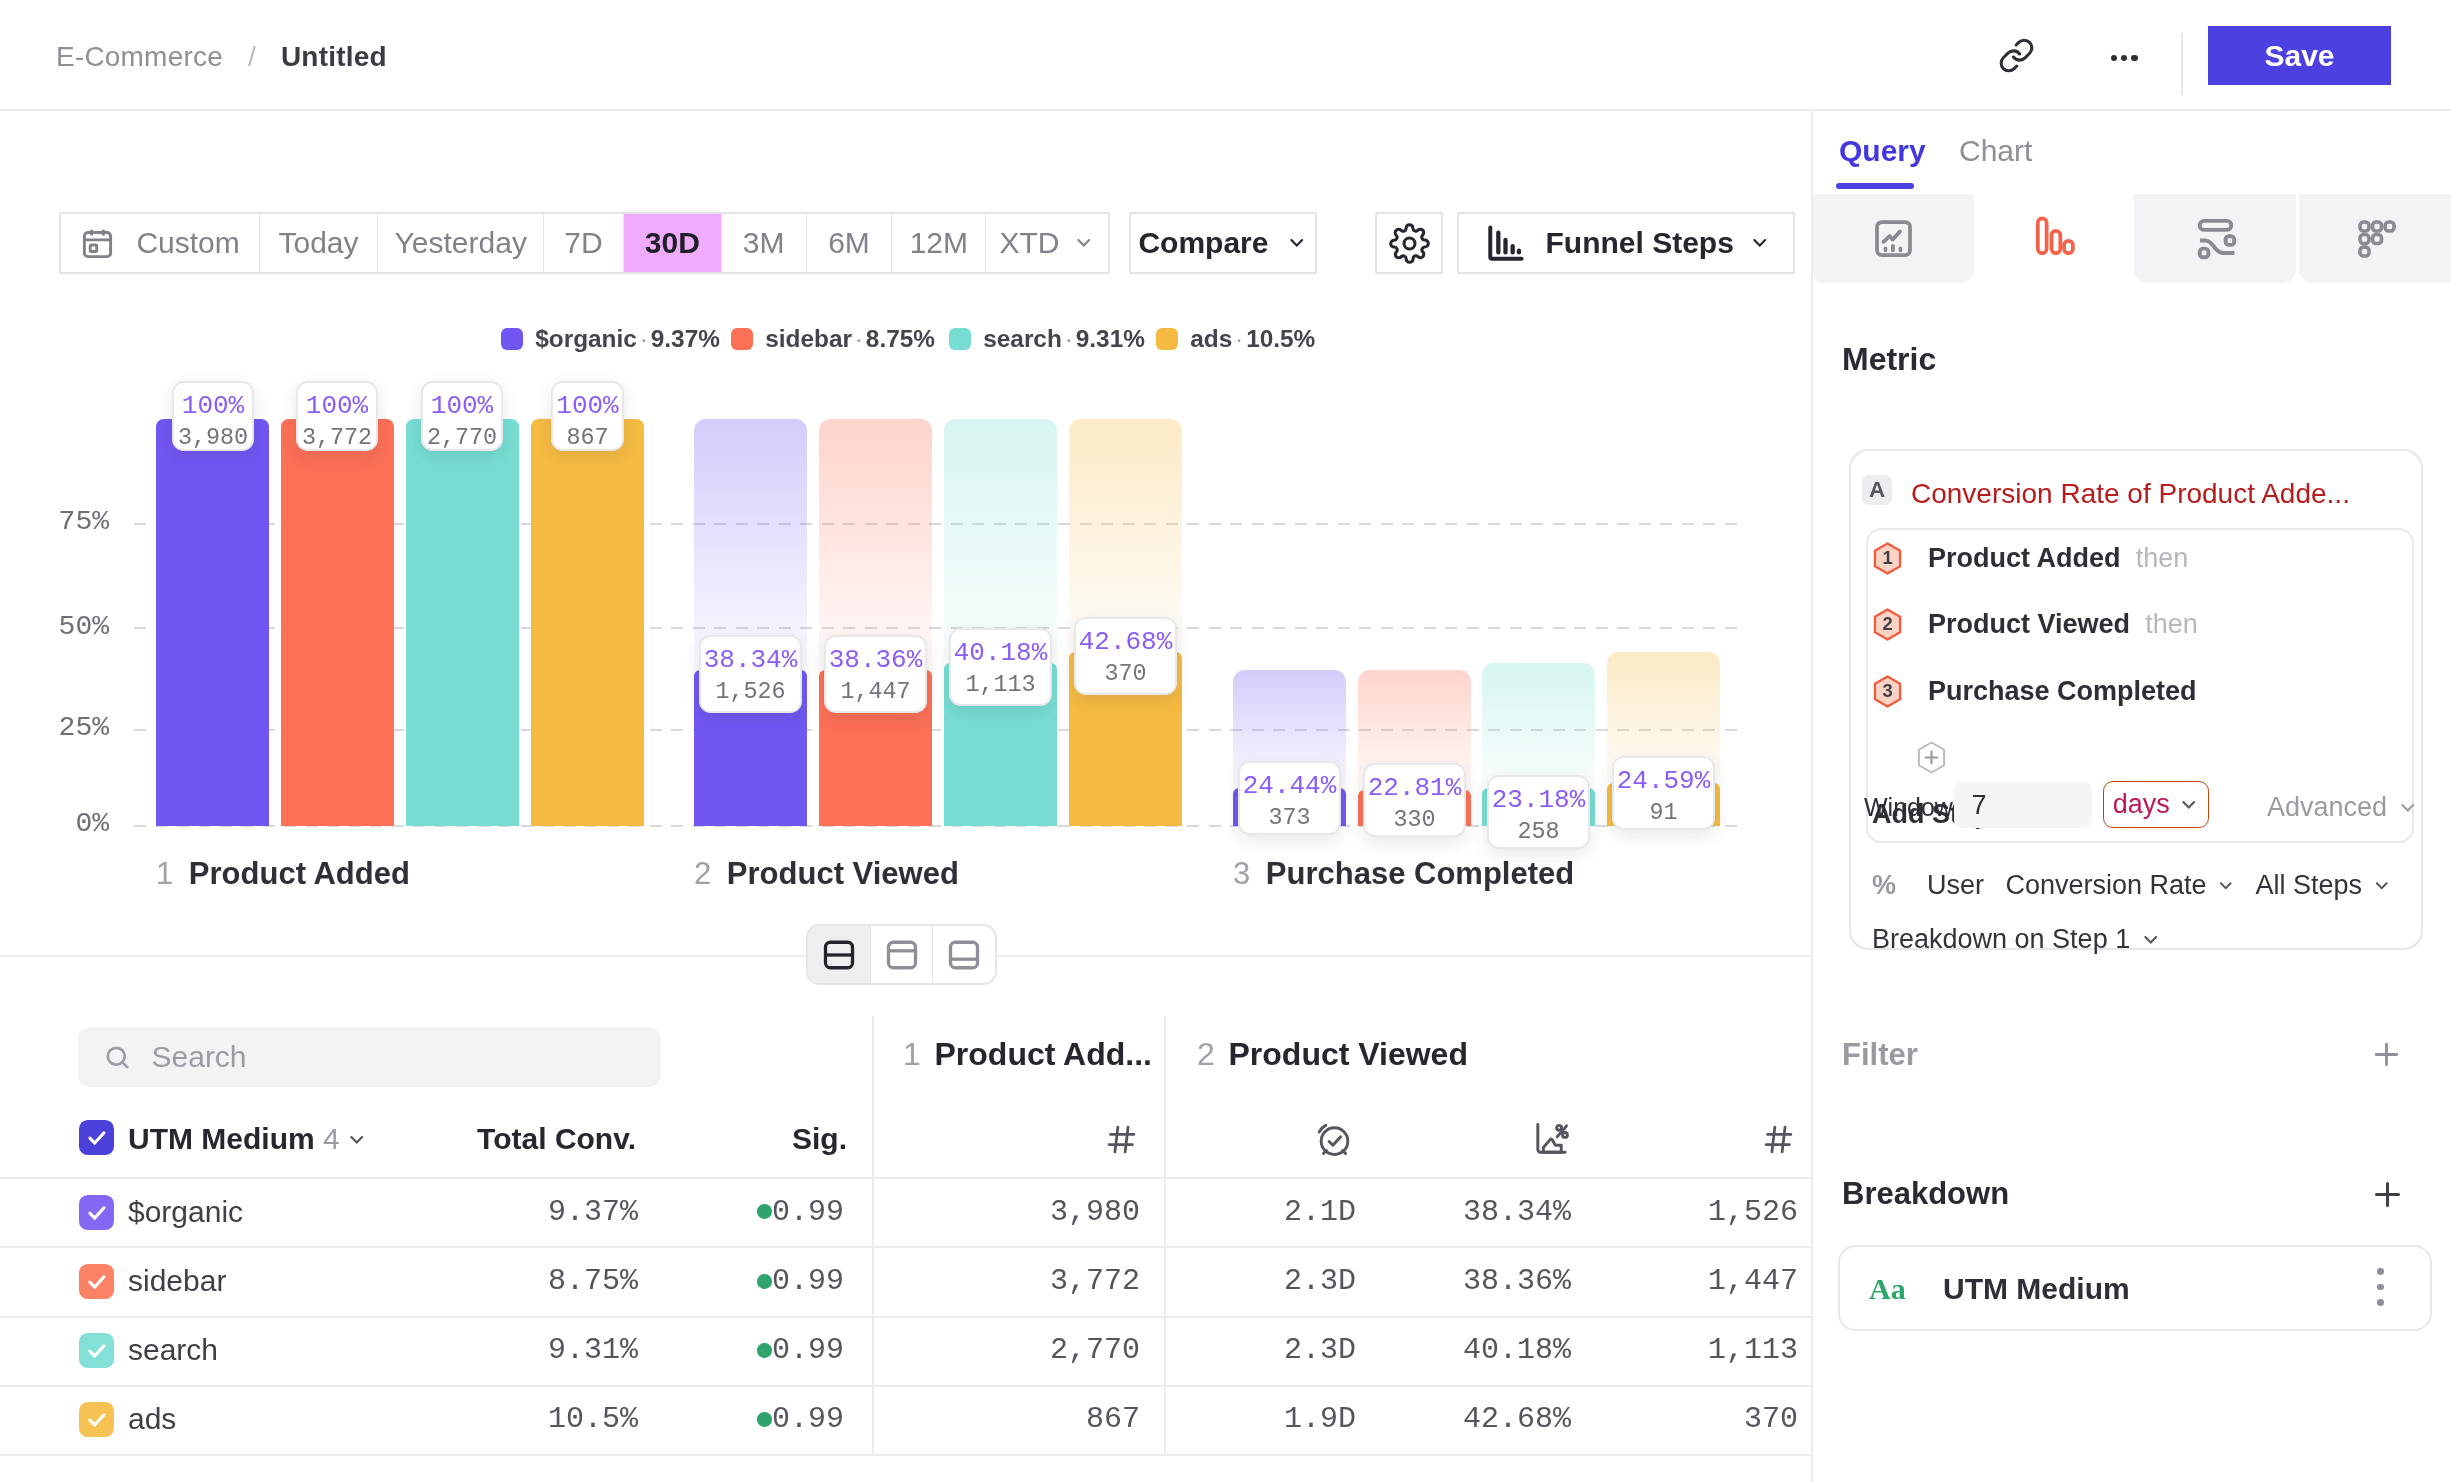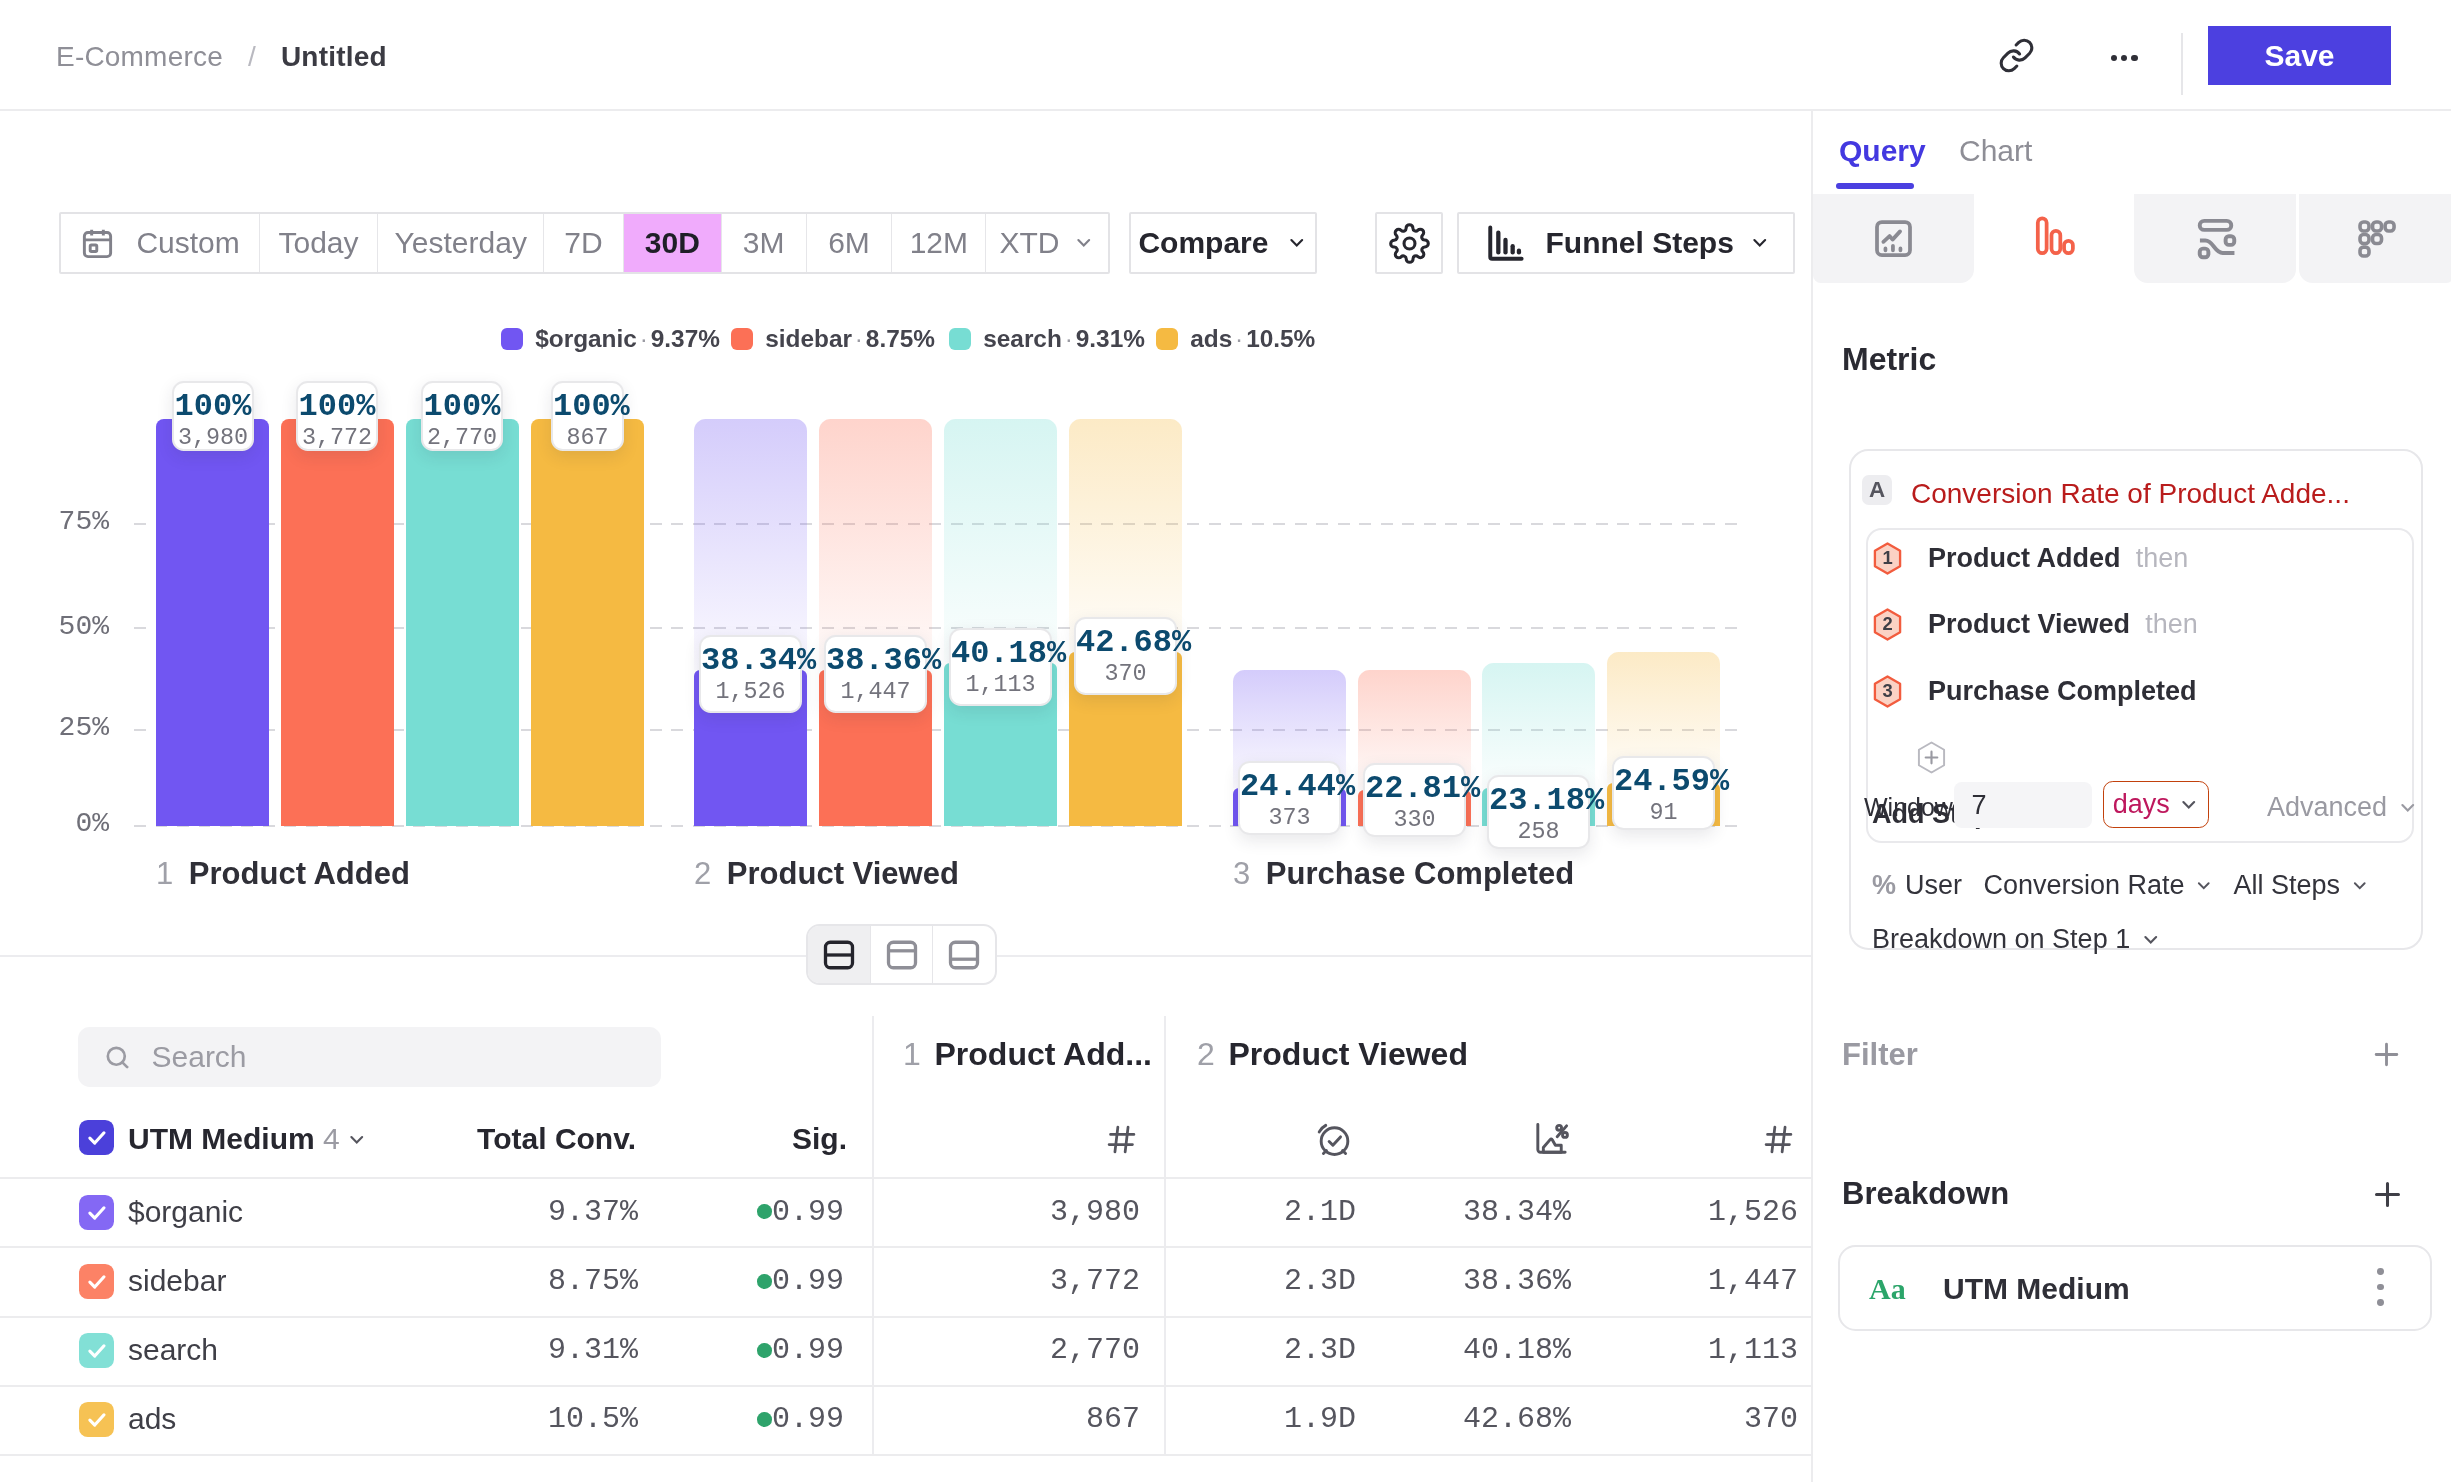--- a/index.html
+++ b/index.html
@@ -42,7 +42,7 @@
   .bar { position:absolute; width:113px; }
   .ghost { position:absolute; width:113px; border-radius:11.7px 11.7px 0 0; }
   .blabel { position:absolute; background:#fff; border:2px solid #e8e8ea; border-radius:11.7px; box-shadow:0 5.9px 15.6px rgba(40,40,60,.10); text-align:center; padding-top:5.9px; z-index:5; }
-  .blabel .v { font-family:"Liberation Mono", monospace; font-weight:700; font-size:32px; color:#0c4a6e; line-height:35px; }
+  .blabel .v { font-family:"Liberation Mono", monospace; font-weight:400; font-size:26px; color:#8b5cf6; line-height:35px; }
   .blabel .c { font-family:"Liberation Mono", monospace; font-size:23.4px; color:#73737c; line-height:29px; }
   .steplab { position:absolute; top:856px; font-size:31px; color:#9fa0a8; display:flex; gap:15.6px; align-items:baseline; }
   .steplab b { color:#2f2f37; font-weight:700; }

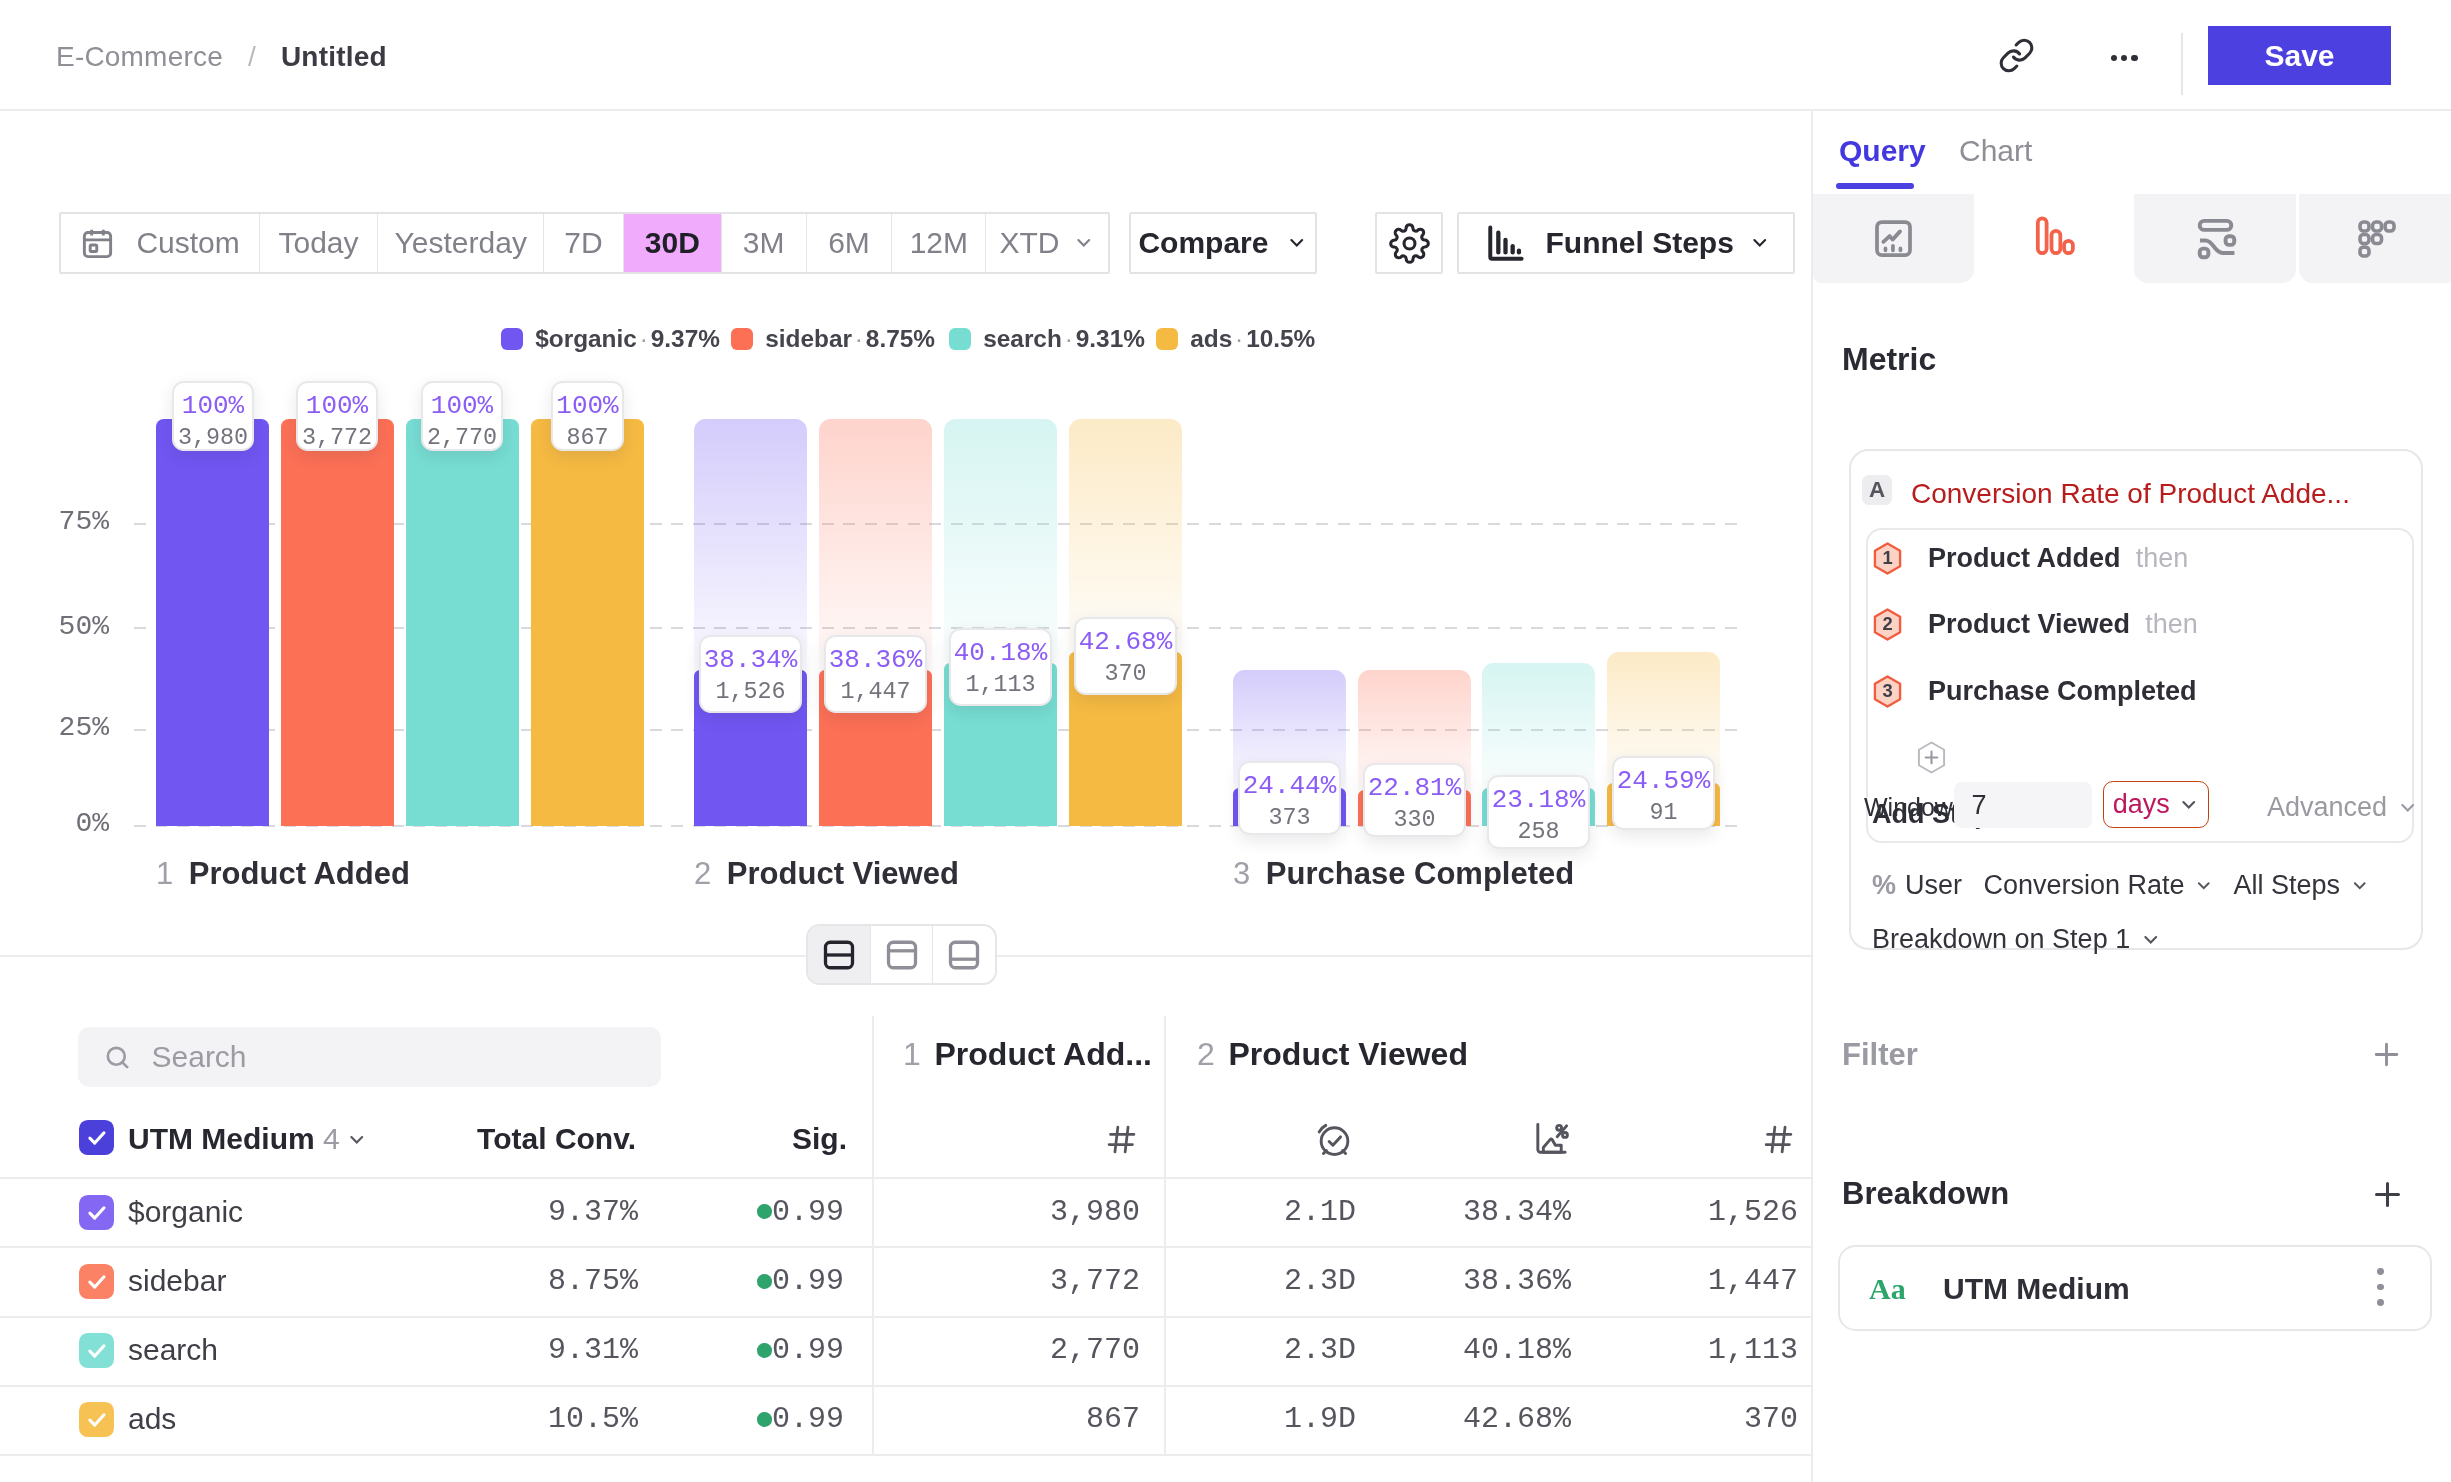--- a/index.html
+++ b/index.html
@@ -475,7 +475,7 @@
 
   <div class="sb row" style="left:59px;top:759px;gap:0;font-size:27px;color:#33333b;font-weight:400;white-space:nowrap;">
     <span class="graytxt" style="font-weight:600;">%</span>
-    <span style="margin-left:9px;">User</span>
+    <span style="margin-left:31px;">User</span>
     <span style="margin-left:21.5px;">Conversion Rate</span>
     <svg class="chev" style="margin-left:9.8px;width:19.5px;height:19.5px;" viewBox="0 0 24 24" fill="none" stroke="#55555e" stroke-width="2.4" stroke-linecap="round">
         <path d="M6 9l6 6 6-6"></path>

